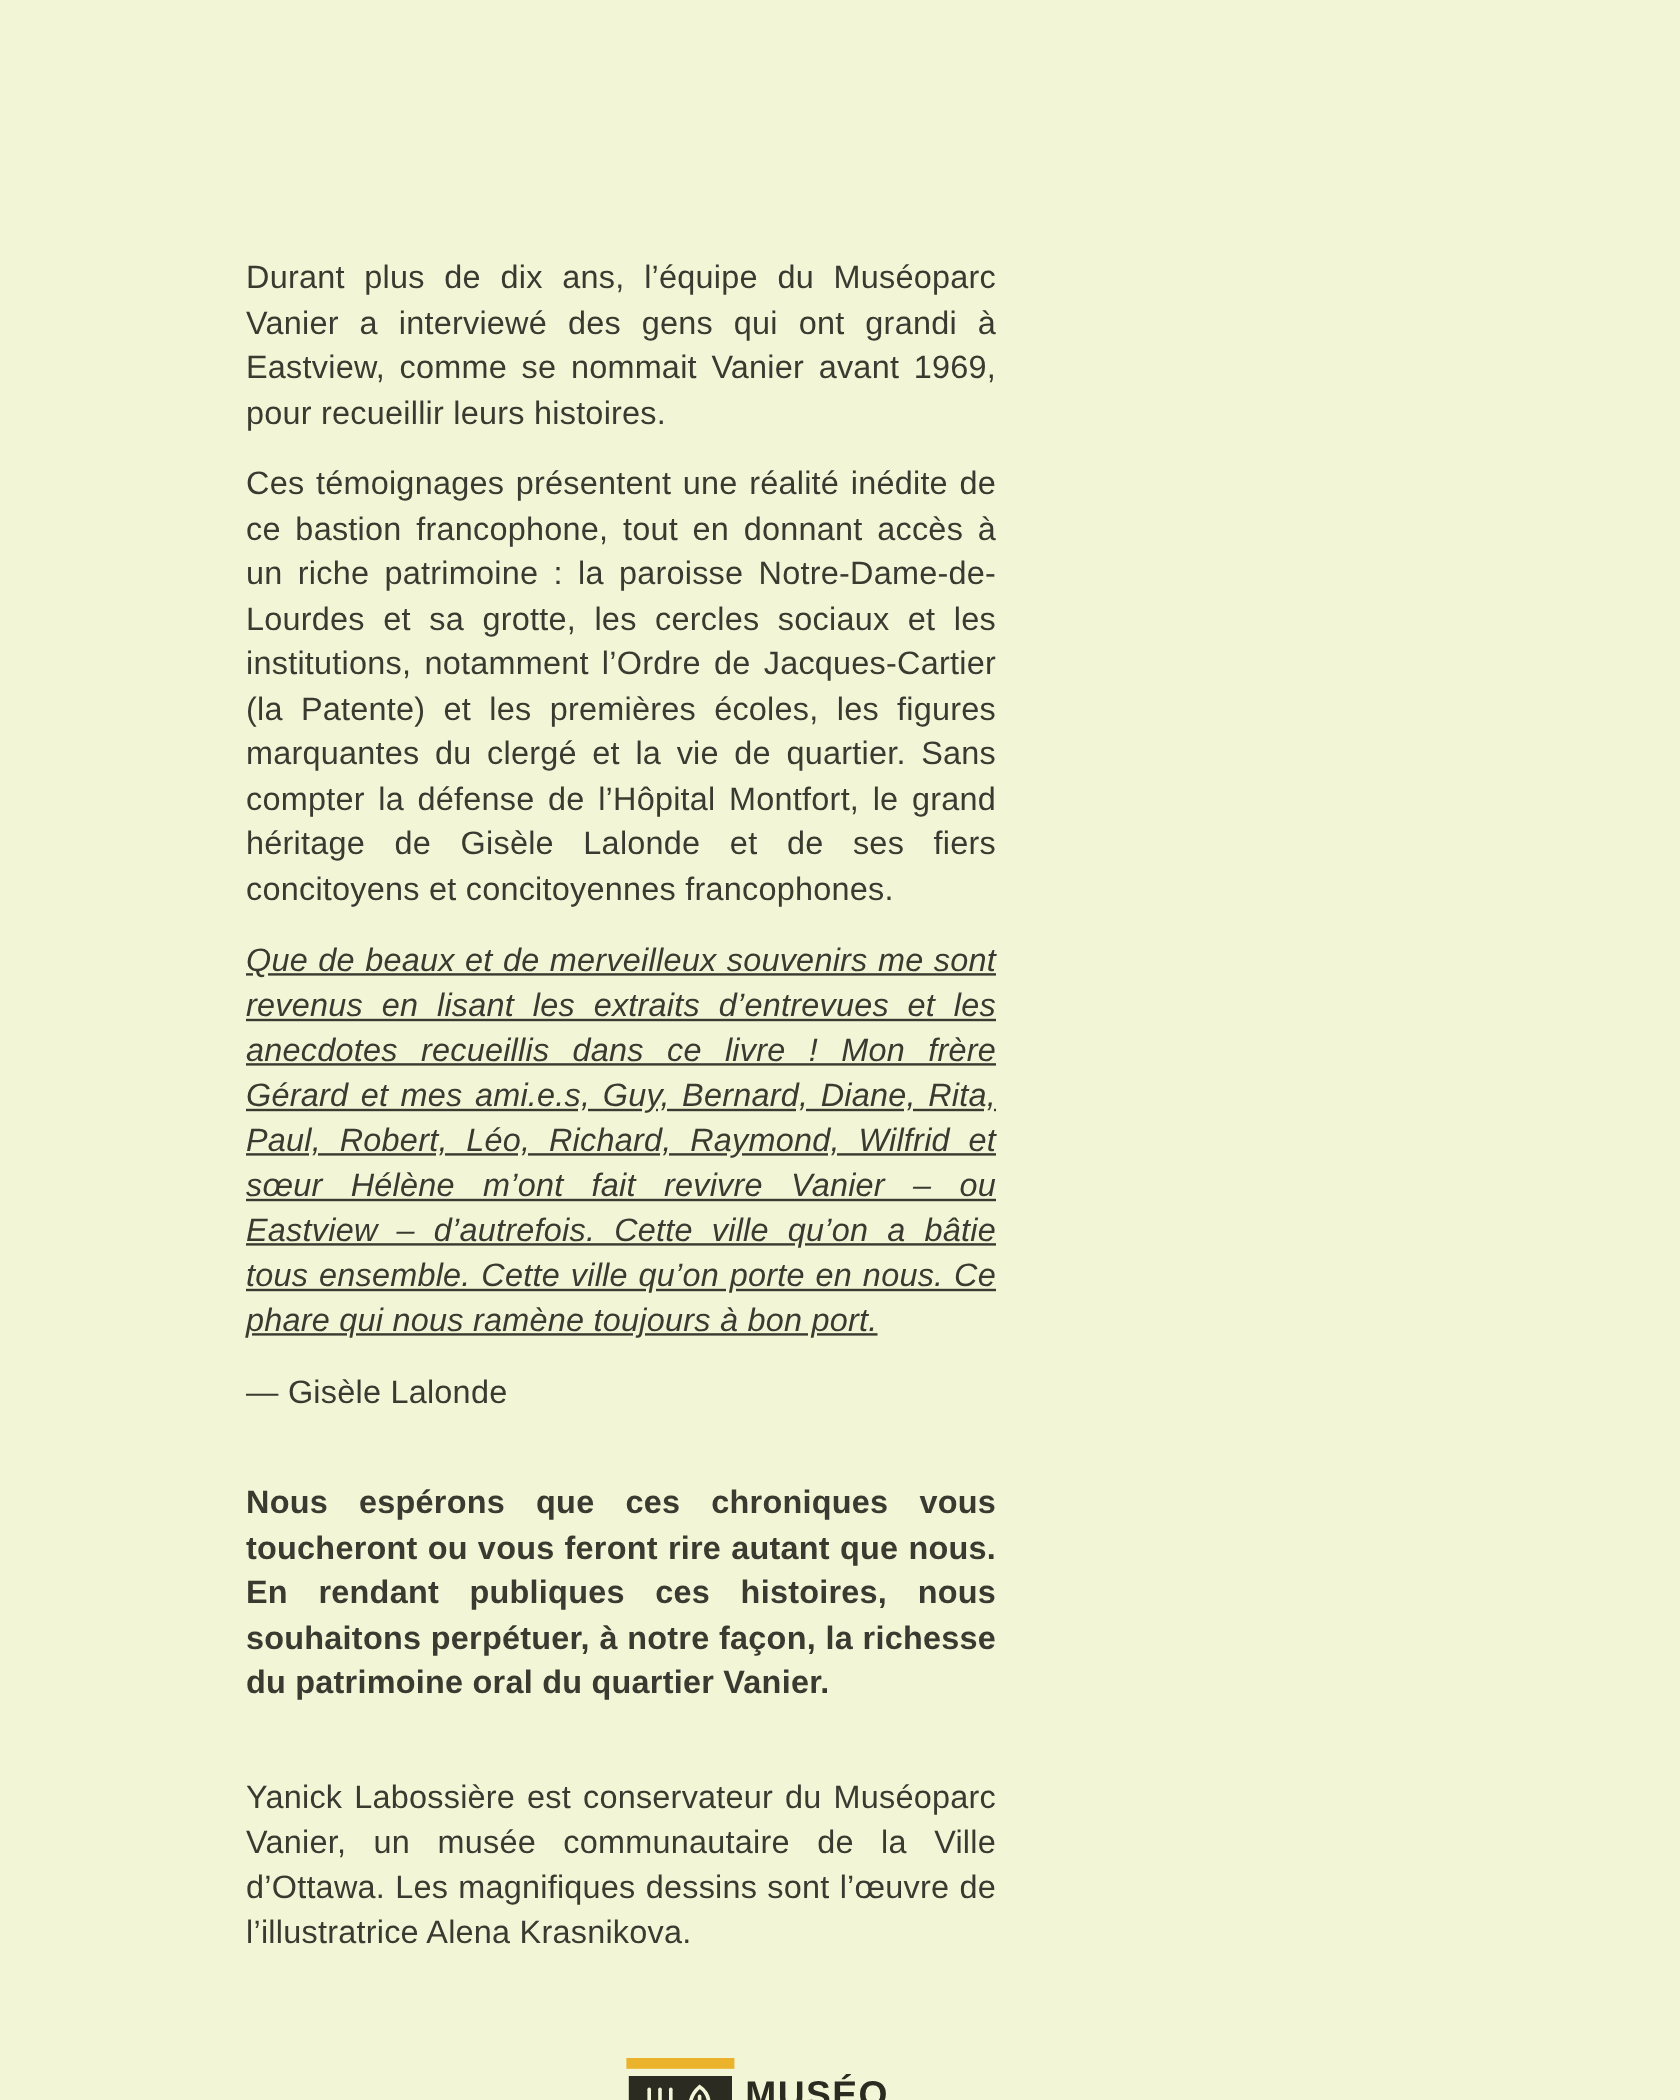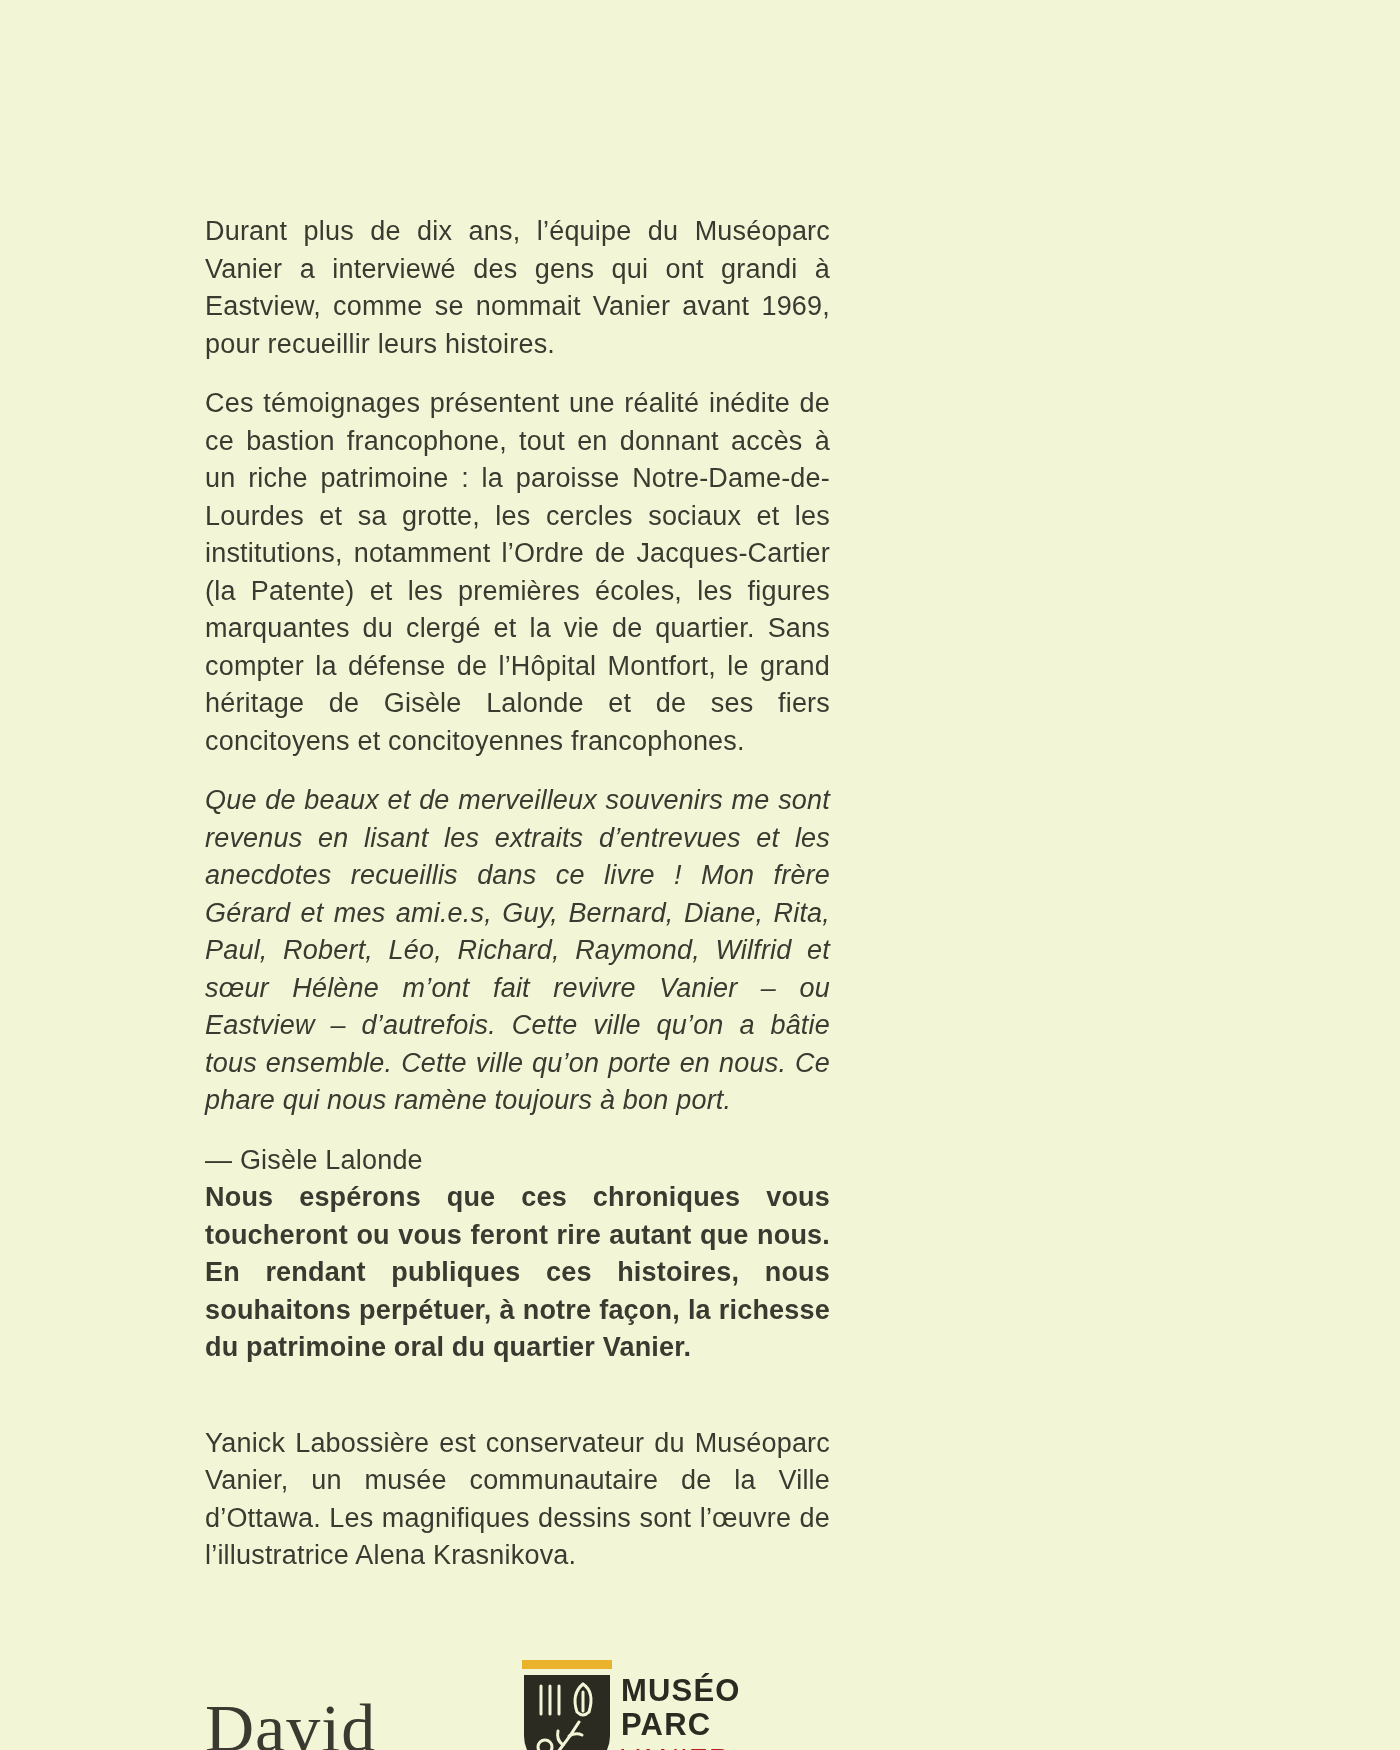--- a/index.html
+++ b/index.html
@@ -24,7 +24,7 @@
     hyphens: auto;
     -webkit-hyphens: auto;
   }
-  .quote { font-style: italic; }
+  .quote { font-style: italic; text-decoration: underline; }
   .attribution {
     text-align: left;
     margin-bottom: 0;

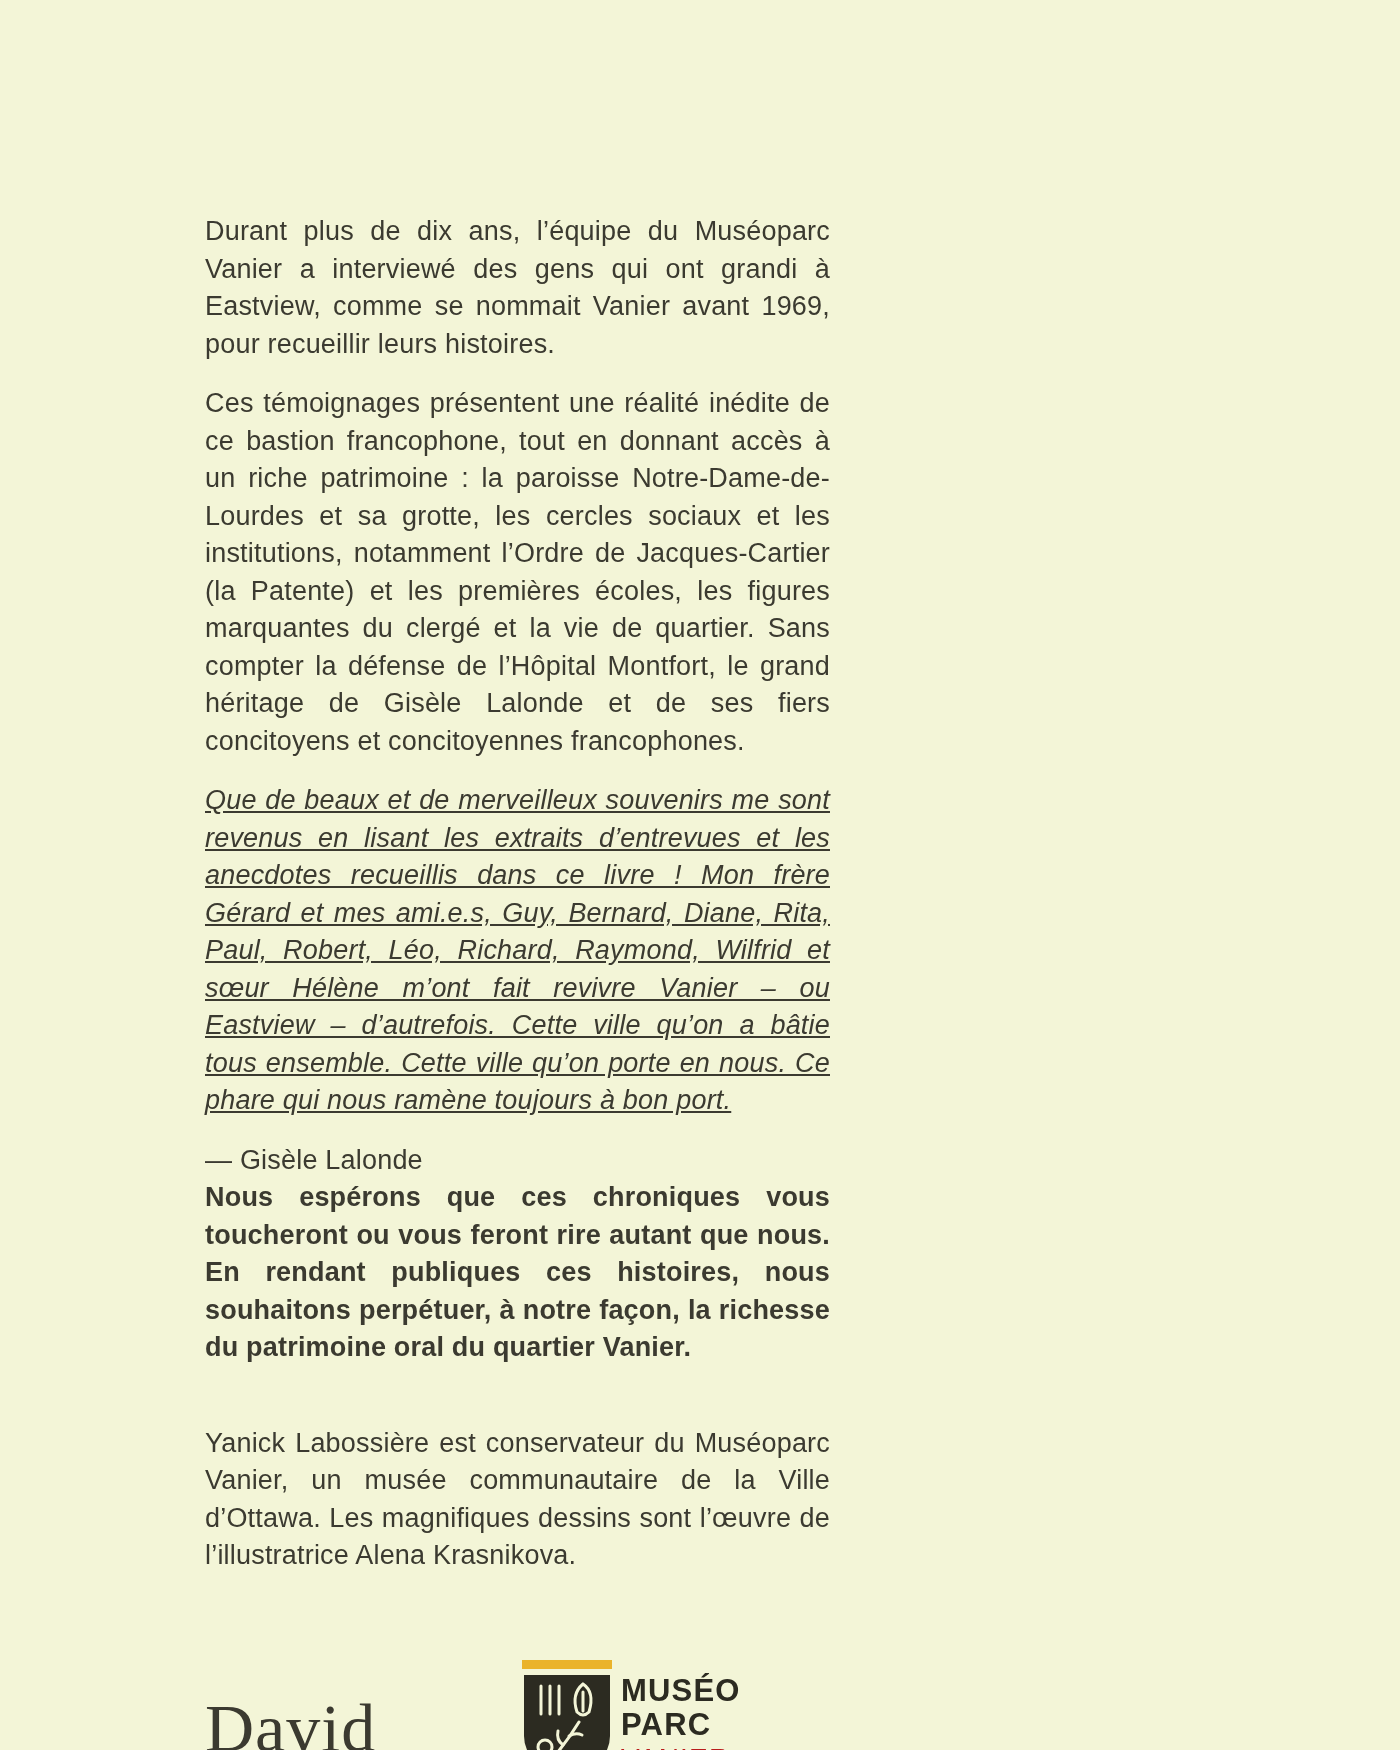--- a/index.html
+++ b/index.html
@@ -29,7 +29,7 @@
     text-align: left;
     margin-bottom: 0;
   }
-  .mission { font-weight: bold; }
+  .mission { font-weight: bold; margin-top: 55px; }
   .bio { margin-top: 58px; margin-bottom: 16px; }
 
   .footer {

